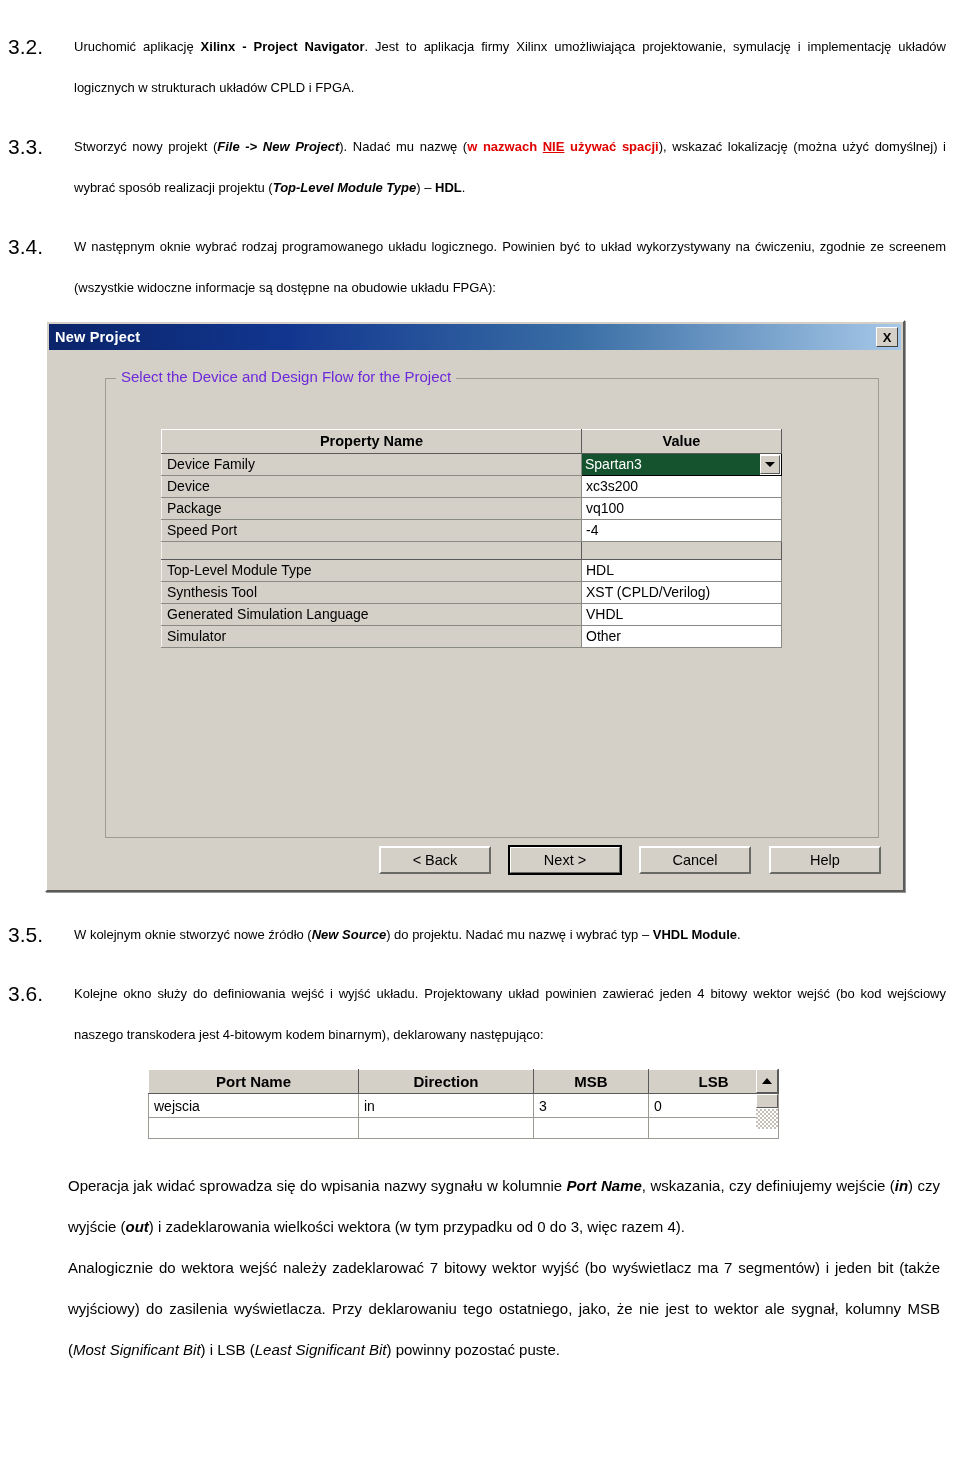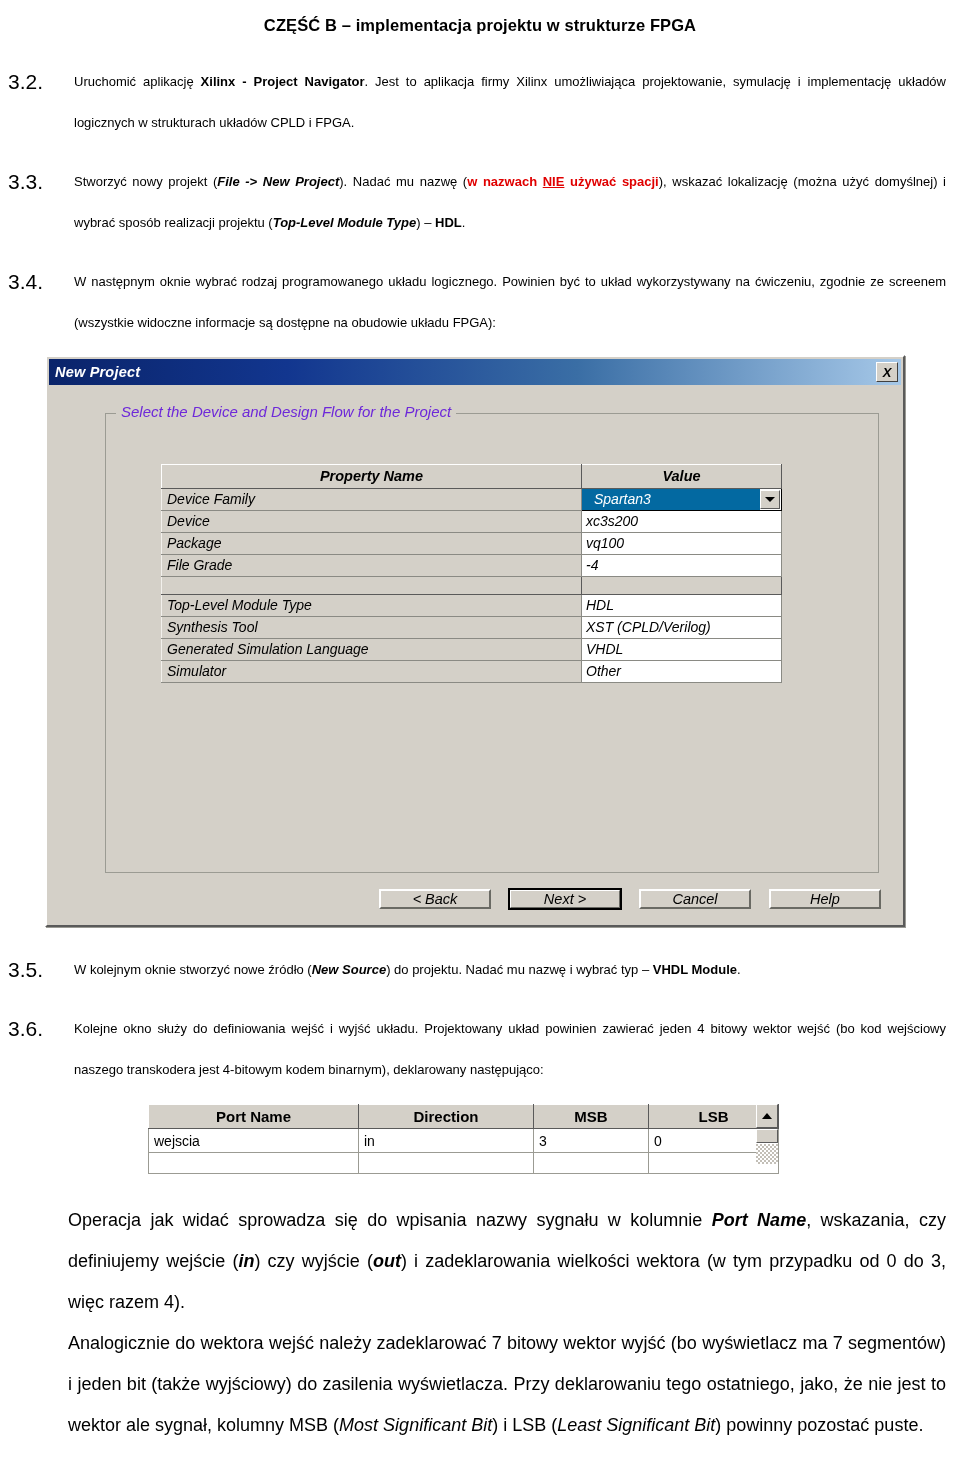--- a/index.html
+++ b/index.html
@@ -363,7 +363,6 @@
 
 <div class="page">
 
-  <div class="doc-title">CZĘŚĆ B – implementacja projektu w strukturze FPGA</div>
 
   <div class="gap-md"></div>
 

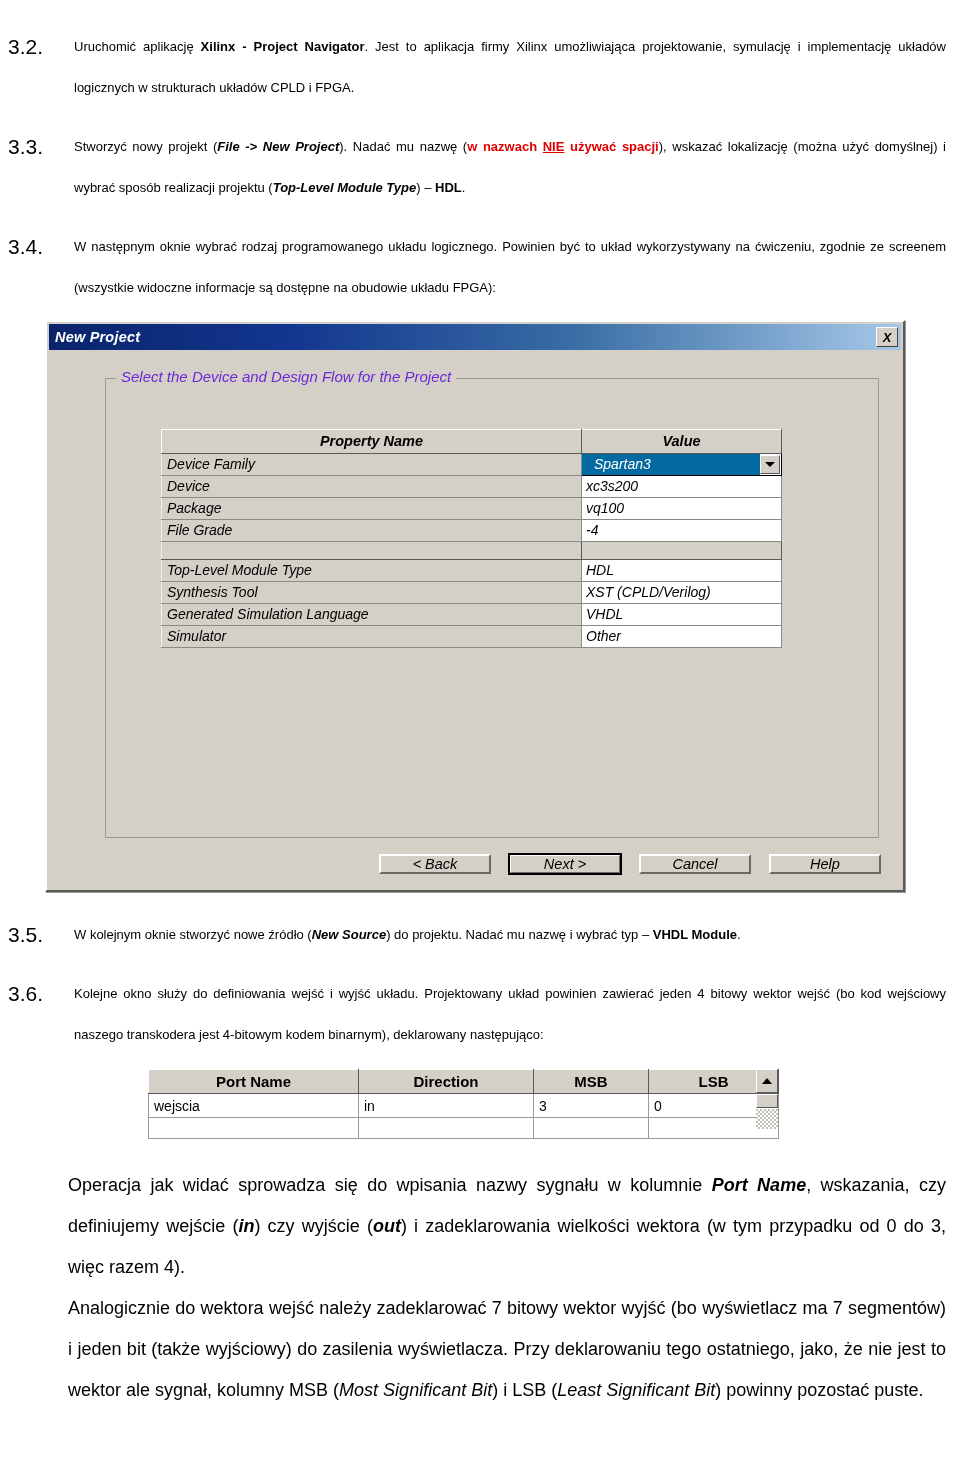--- a/index.html
+++ b/index.html
@@ -65,7 +65,6 @@
   
   .dialog-wrap {
     padding: 0 0 0 45px;
-    font-style: italic;
   }
   .dialog {
     width: 860px;

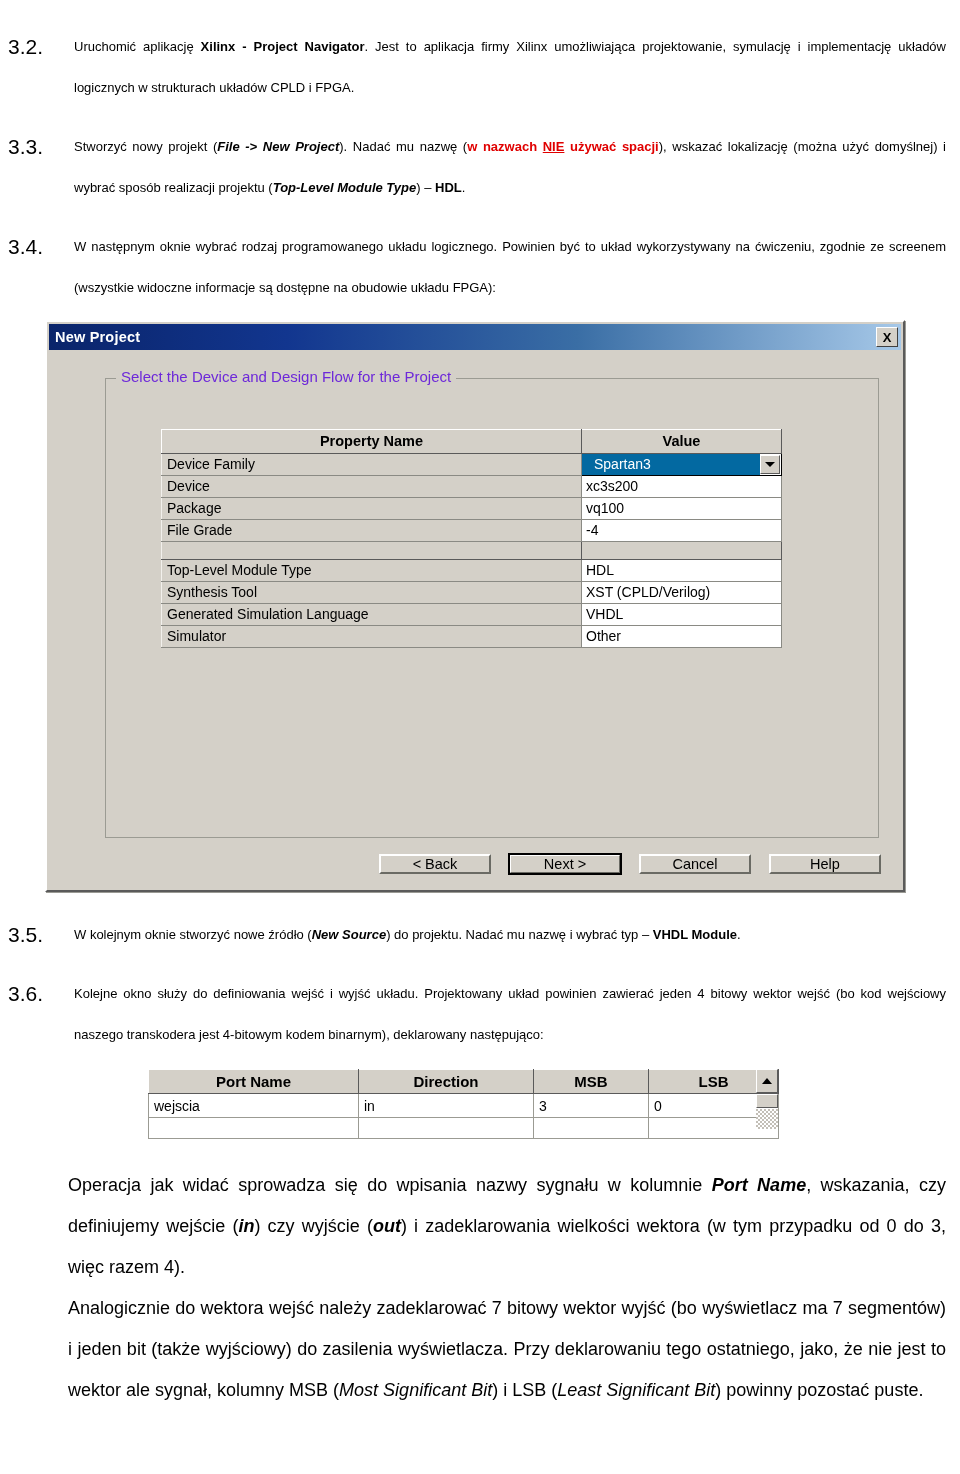--- a/index.html
+++ b/index.html
@@ -208,10 +208,10 @@
   }
   .combo-text {
     flex: 1 1 auto;
-    background: #0369a1;
+    background: #14532d;
     color: #ffffff;
     font-size: 14px;
-    padding: 2px 0 3px 12px;
+    padding: 2px 0 3px 3px;
     white-space: nowrap;
     line-height: 16px;
   }

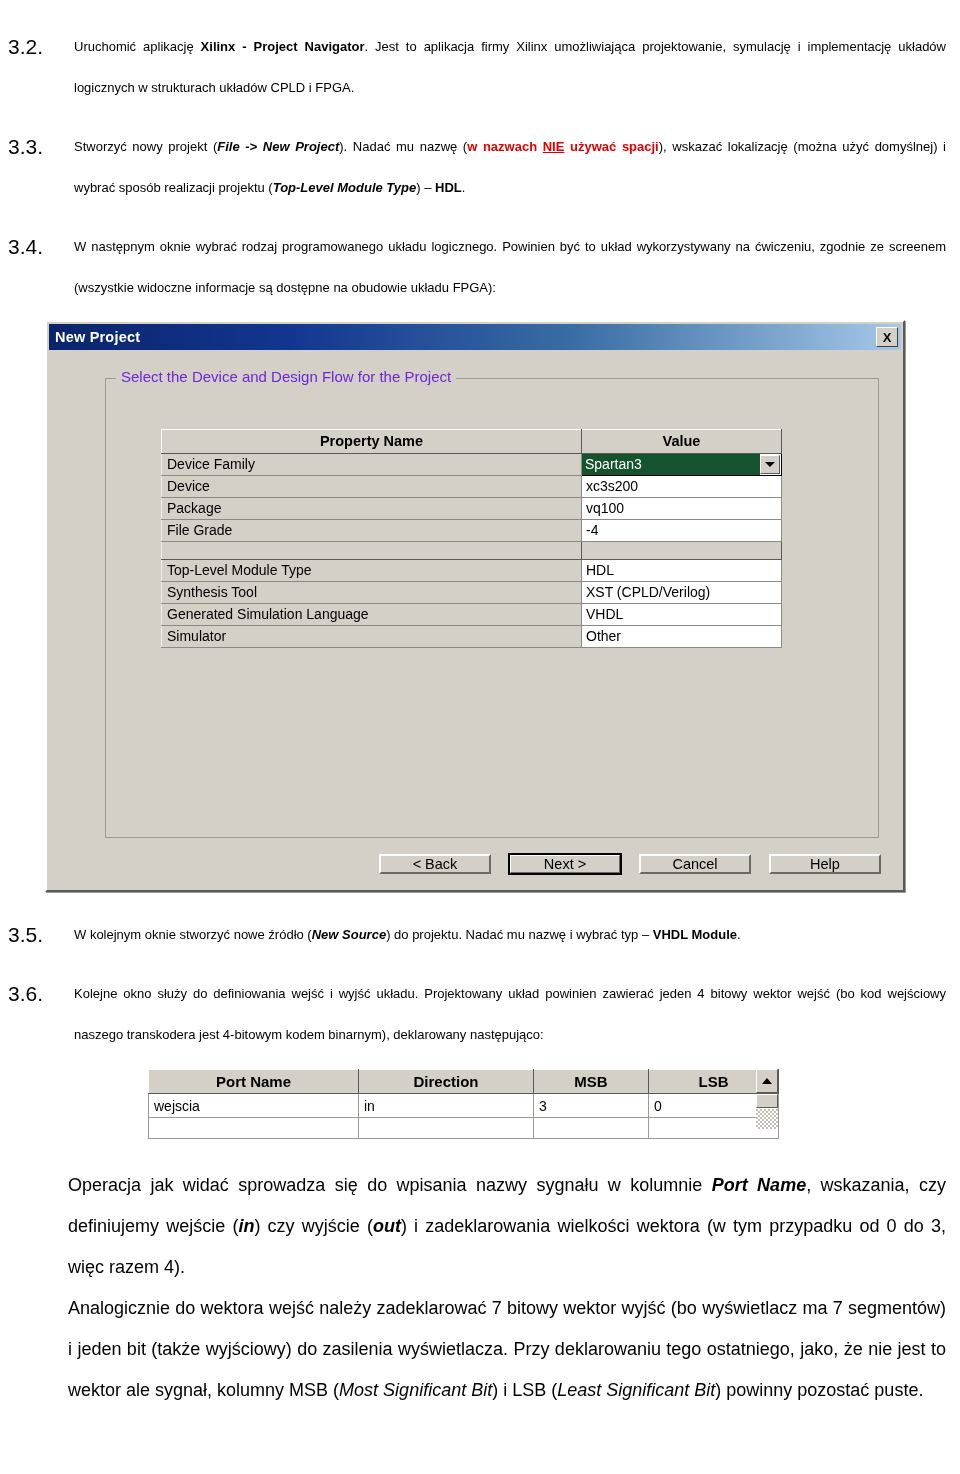--- a/index.html
+++ b/index.html
@@ -430,7 +430,7 @@
                   <td class="pval">vq100</td>
                 </tr>
                 <tr>
-                  <td class="pname">File Grade</td>
+                  <td class="pname">Speed Port</td>
                   <td class="pval">-4</td>
                 </tr>
                 <tr class="spacer">

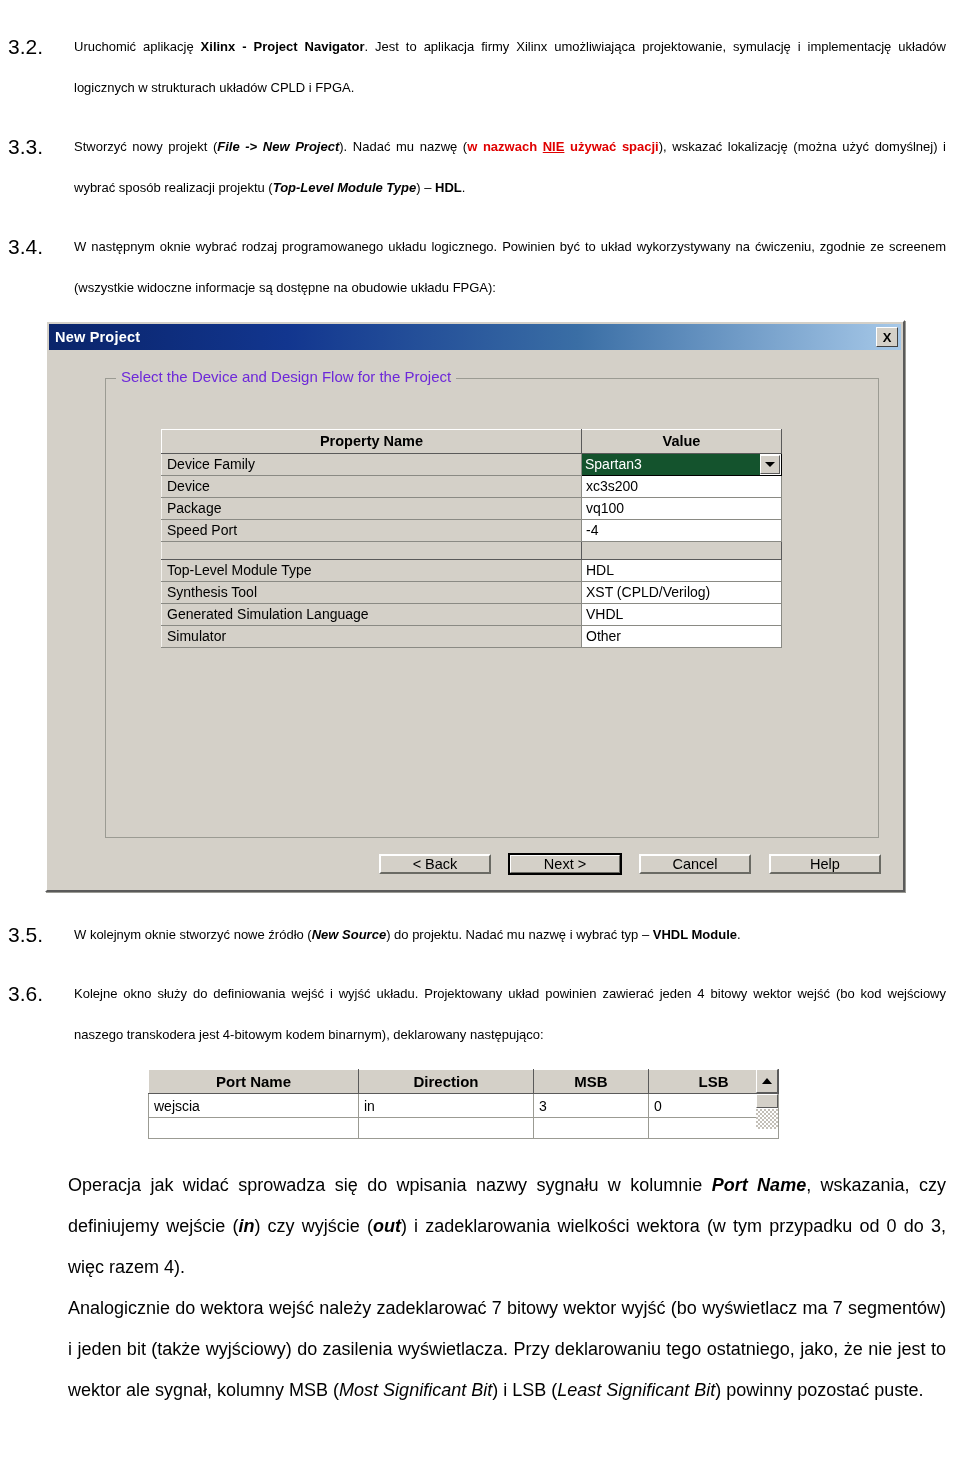--- a/index.html
+++ b/index.html
@@ -245,7 +245,7 @@
   }
   .btn {
     width: 112px;
-    height: 20px;
+    height: 28px;
     background: #d4d0c8;
     border-top: 2px solid #ffffff;
     border-left: 2px solid #ffffff;

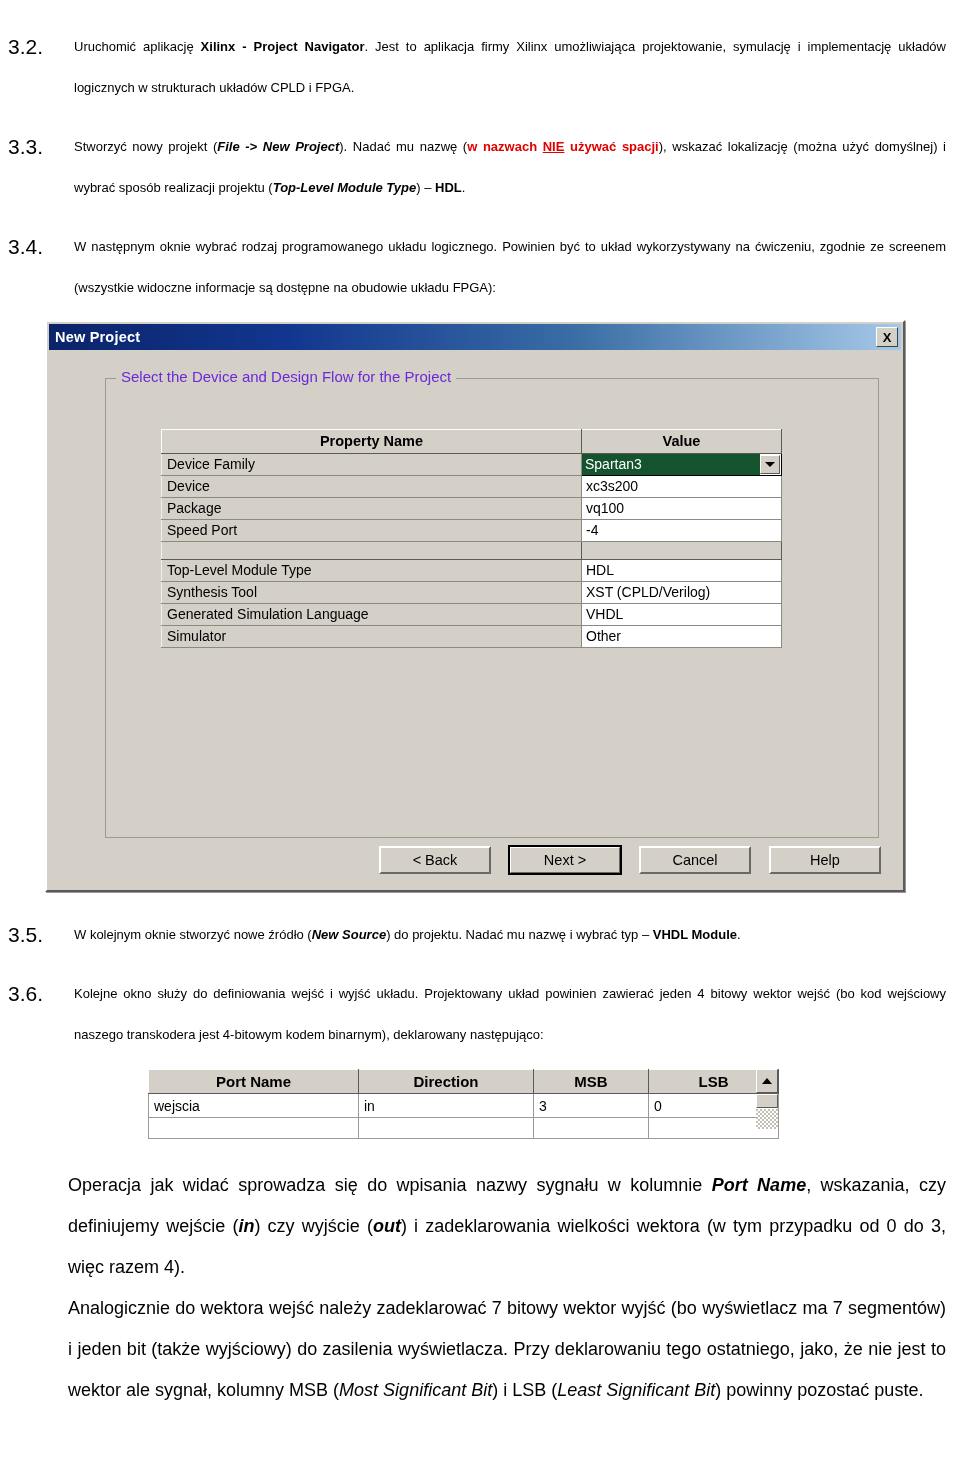--- a/index.html
+++ b/index.html
@@ -350,8 +350,8 @@
 
   
   .tail {
-    padding: 0 14px 0 68px;
-    font-size: 18px;
+    padding: 0 20px 0 68px;
+    font-size: 15px;
     line-height: 41px;
     text-align: justify;
   }

